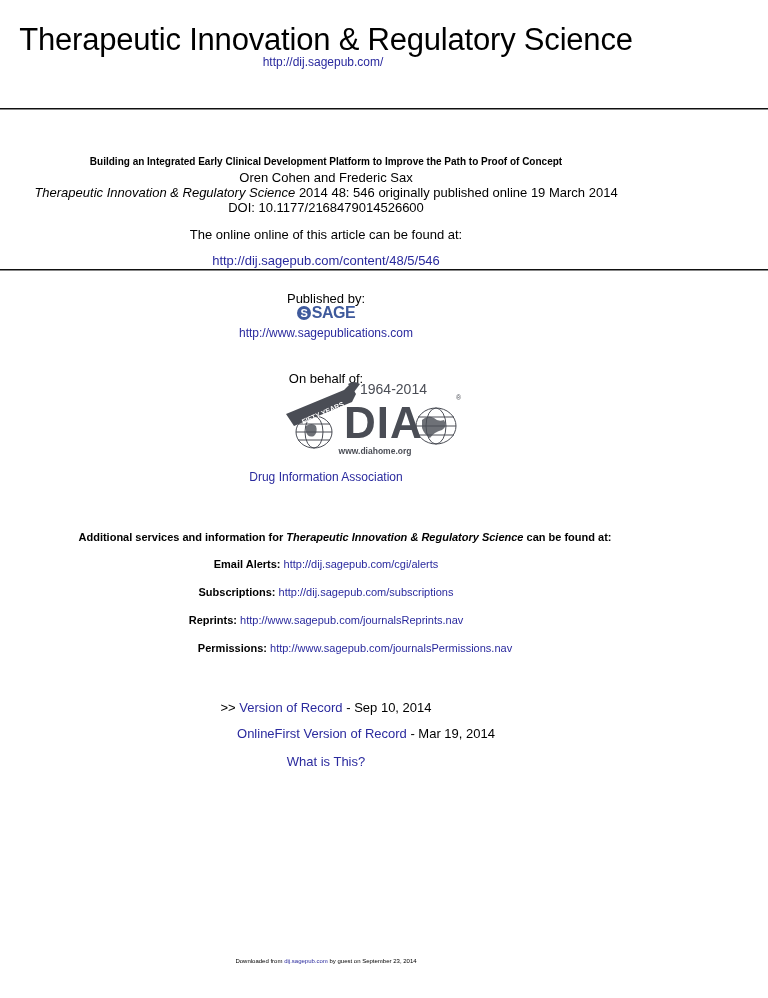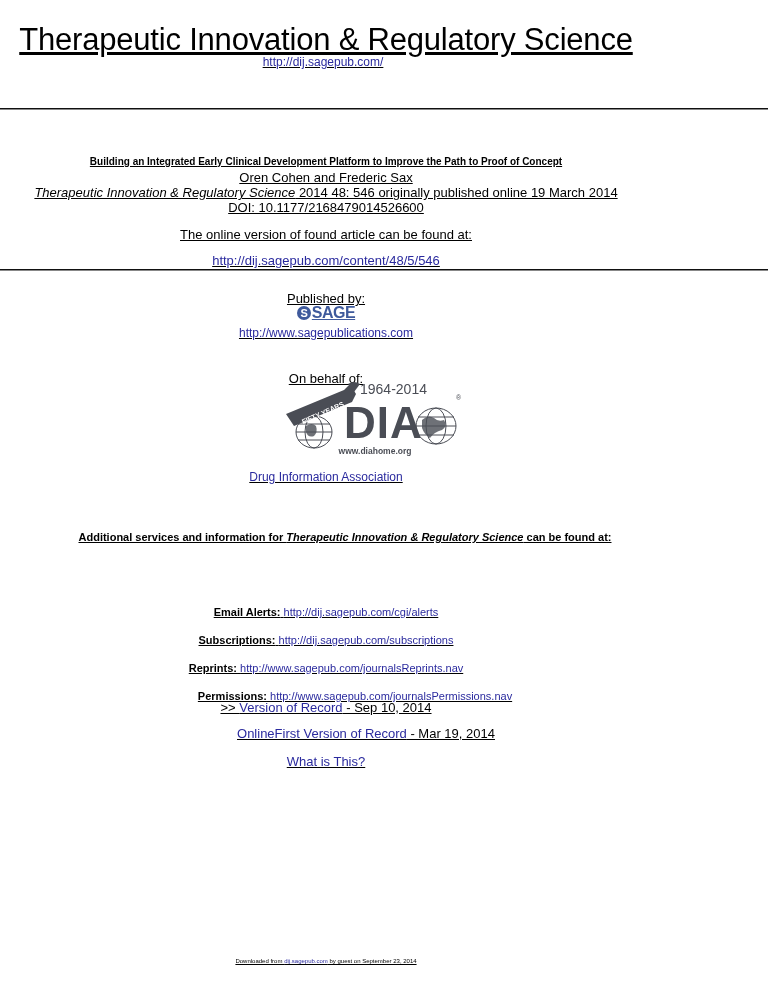--- a/index.html
+++ b/index.html
@@ -7,7 +7,7 @@
       width: 768px; height: 998px; position: relative; overflow: hidden;
       font-family: "Liberation Sans", sans-serif; color: #000;
     }
-    .abs { position: absolute; left: 0; width: 652px; text-align: center; white-space: nowrap; text-decoration: underline; }
+    .abs { position: absolute; left: 0; width: 652px; text-align: center; white-space: nowrap; }
     a, .link { color: #2a2a9e; text-decoration: none; }
 
     .journal-title { top: 22px; font-size: 31px; letter-spacing: -0.2px; line-height: 36px; }

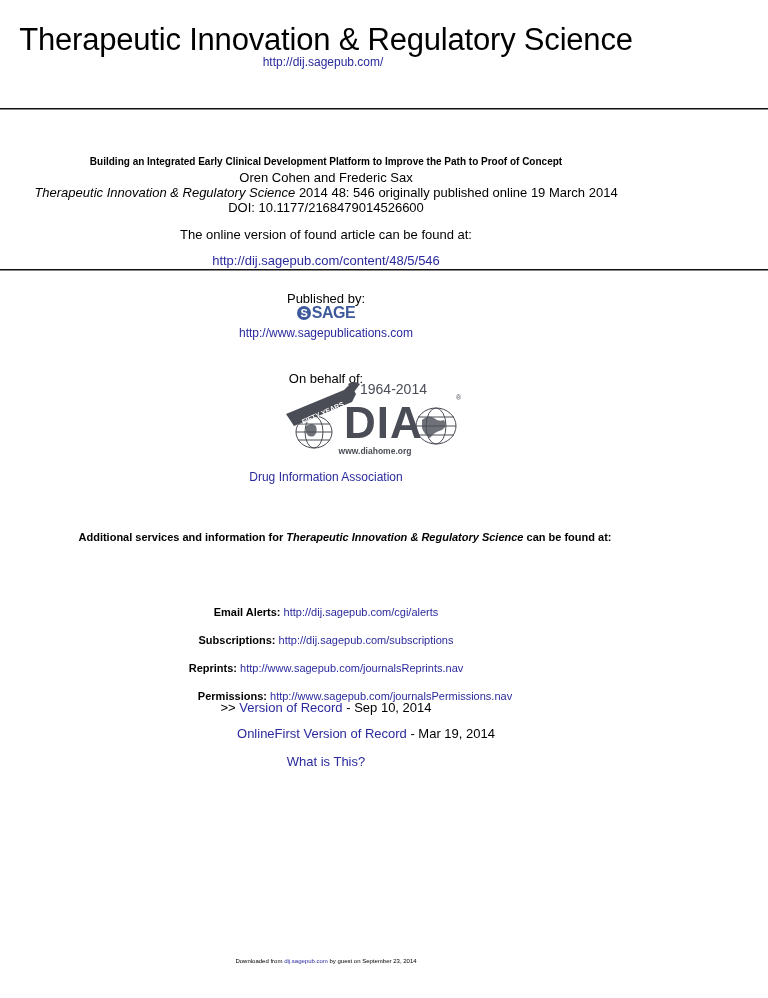--- a/index.html
+++ b/index.html
@@ -59,7 +59,7 @@
 <div class="abs authors">Oren Cohen and Frederic Sax</div>
 <div class="abs citation"><i>Therapeutic Innovation &amp; Regulatory Science</i><span> 2014 48: 546 originally published online 19 March 2014</span></div>
 <div class="abs doi">DOI: 10.1177/2168479014526600</div>
-<div class="abs online-label">The online version of found article can be found at:</div>
+<div class="abs online-label">The online online of this article can be found at:</div>
 <div class="abs online-url">
   <a href="#">http://dij.sagepub.com/content/48/5/546</a>
 </div>

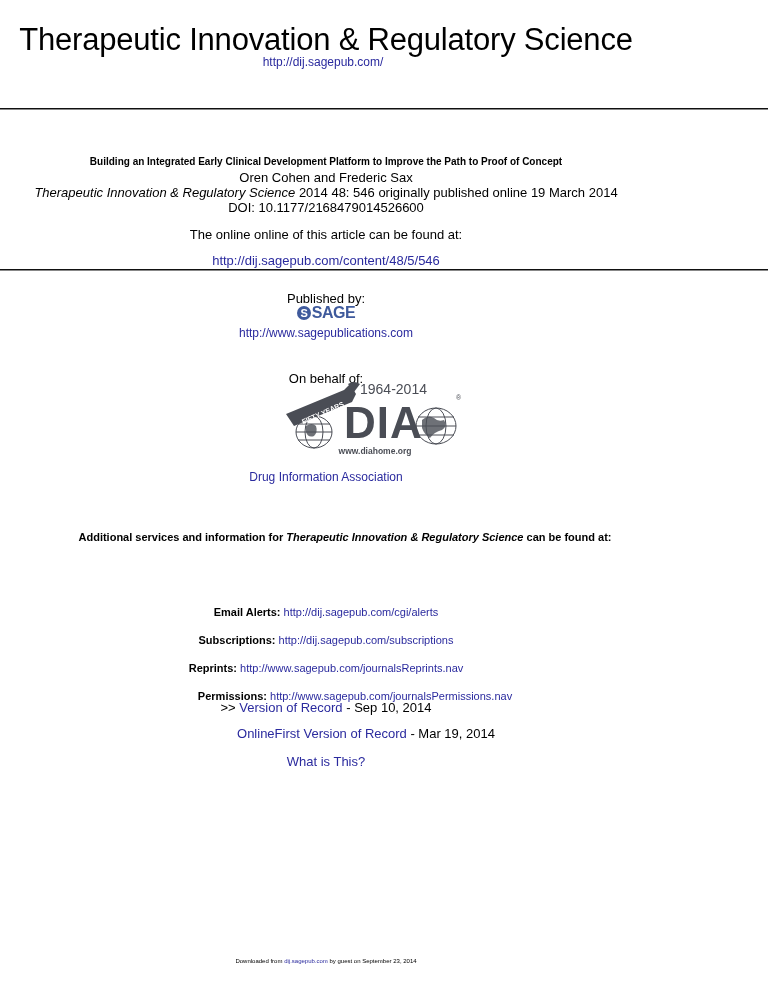--- a/index.html
+++ b/index.html
@@ -37,7 +37,7 @@
 
     .services-head { top: 531px; font-size: 11px; font-weight: bold; line-height: 13px; margin-left: 19px; }
     .services-head i { font-style: italic; }
-    .svc { font-size: 11px; line-height: 13px; margin-top: 48px; }
+    .svc { font-size: 11px; line-height: 13px; }
     .svc b { font-weight: bold; }
 
     .vor { top: 700px; font-size: 13px; line-height: 15px; }

